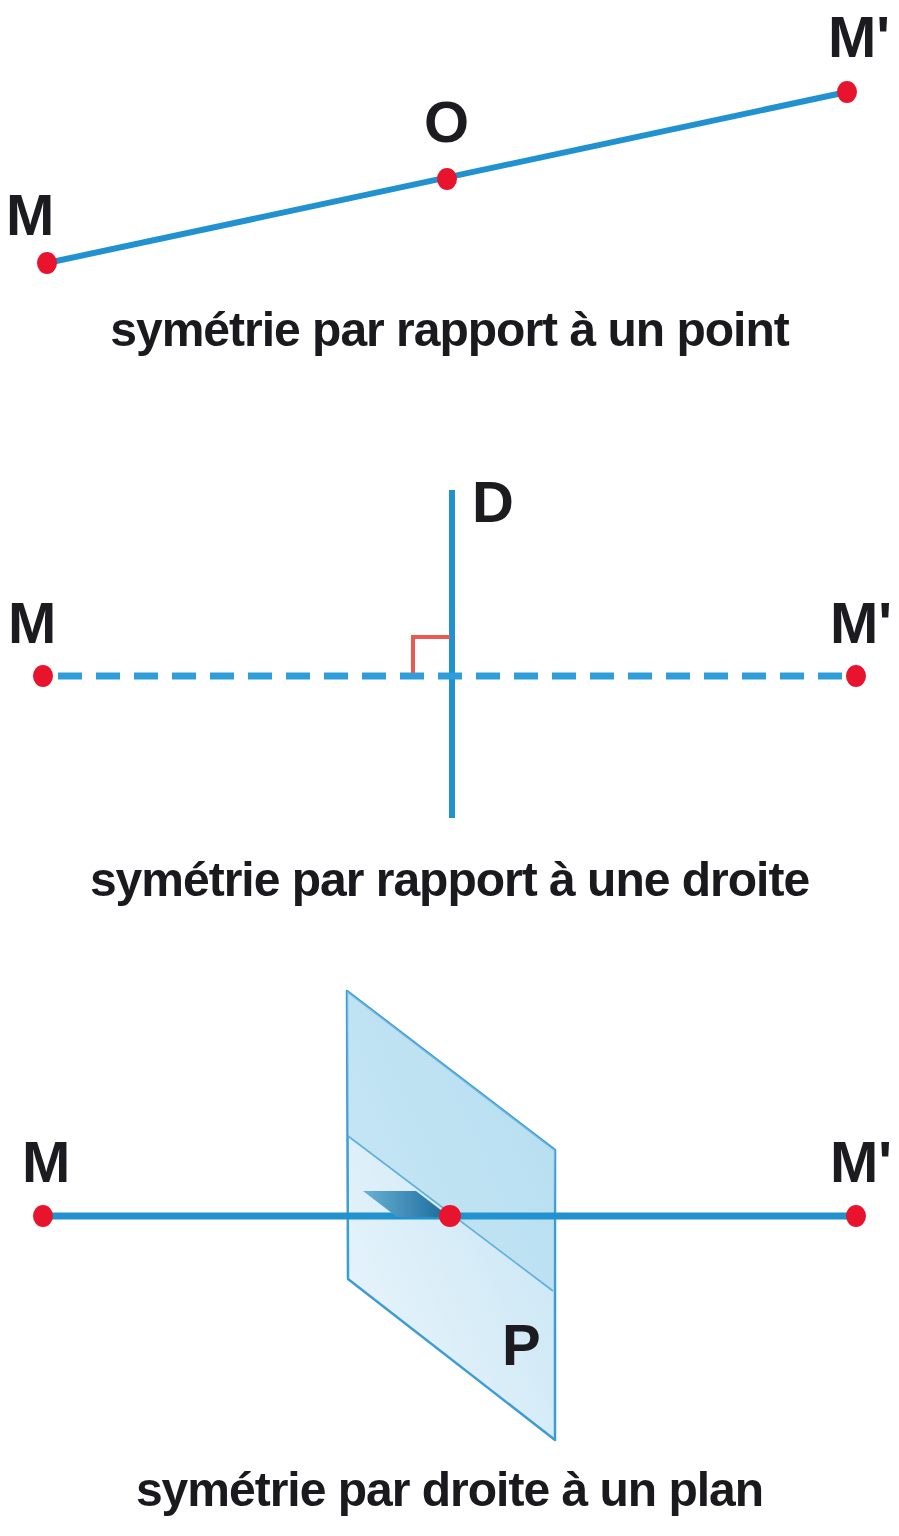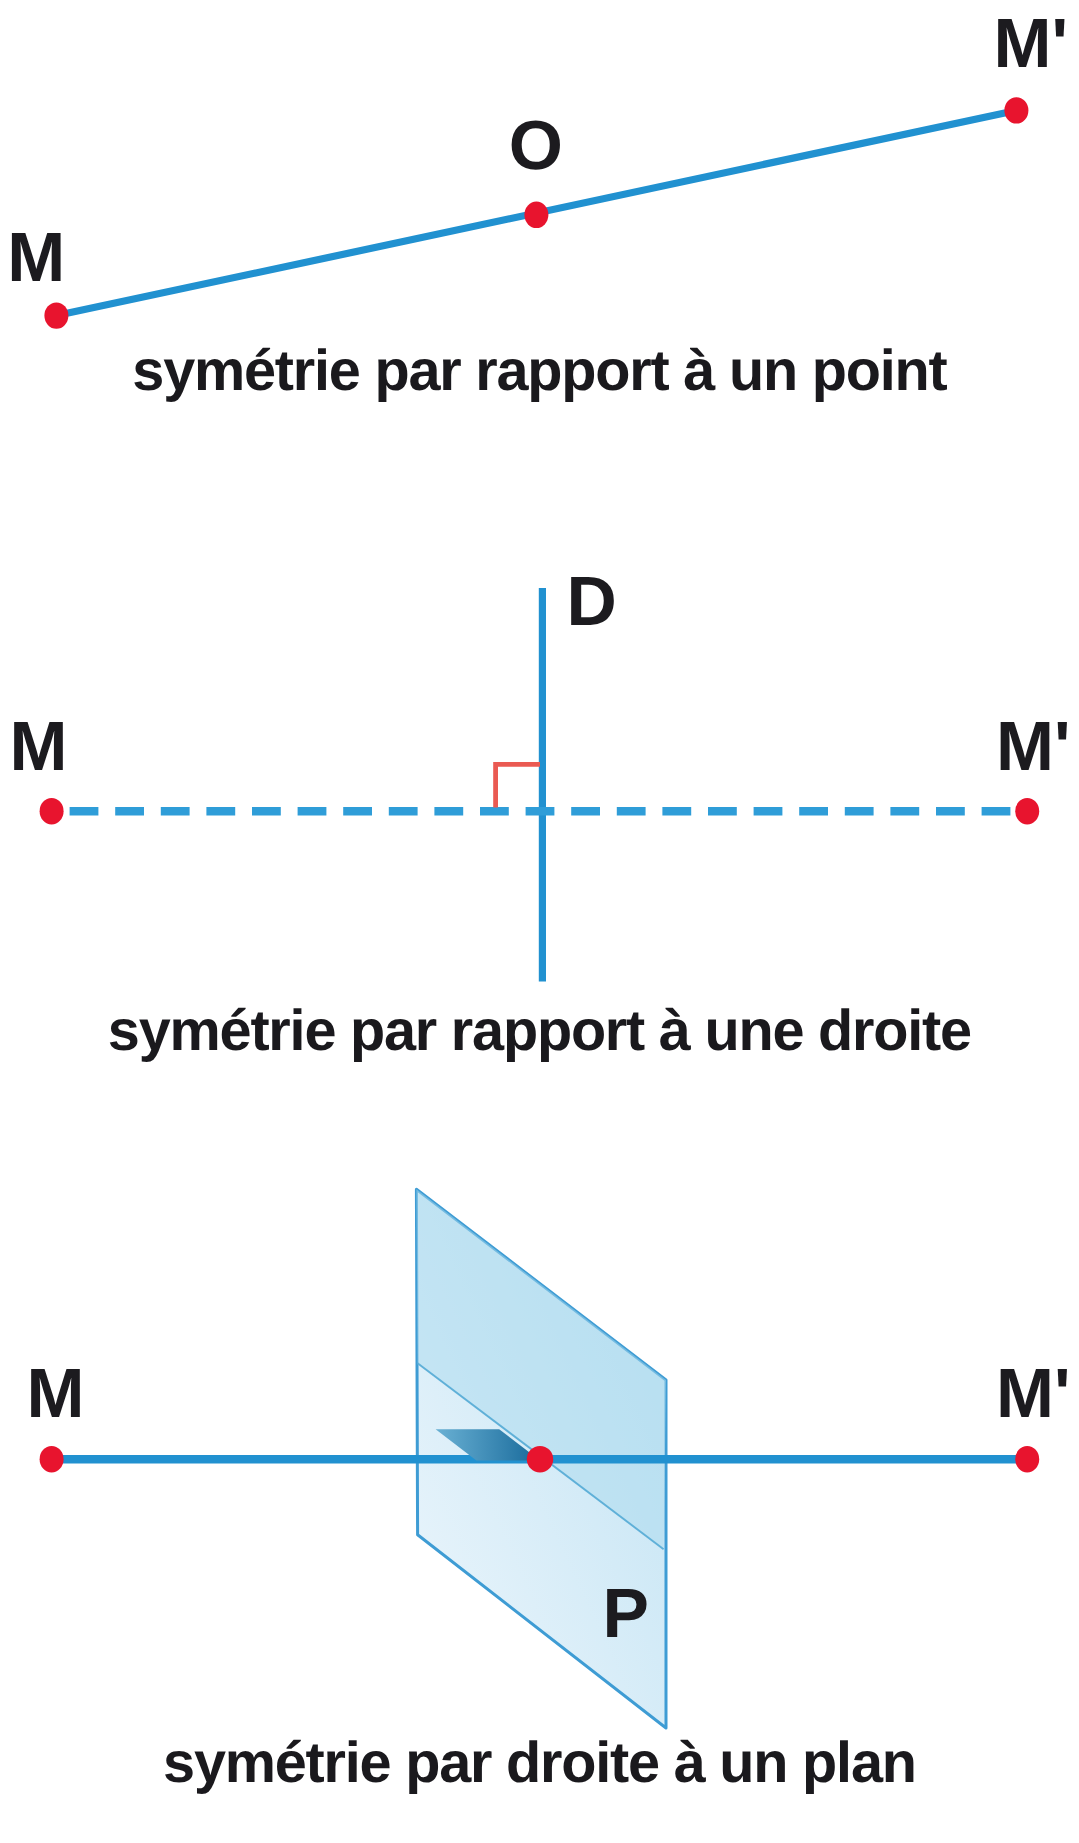--- a/index.html
+++ b/index.html
@@ -36,6 +36,7 @@
     color: #1a191d;
     line-height: 1.1;
     white-space: nowrap;
+    margin-top: 20px;
   }
 </style>
 </head>

